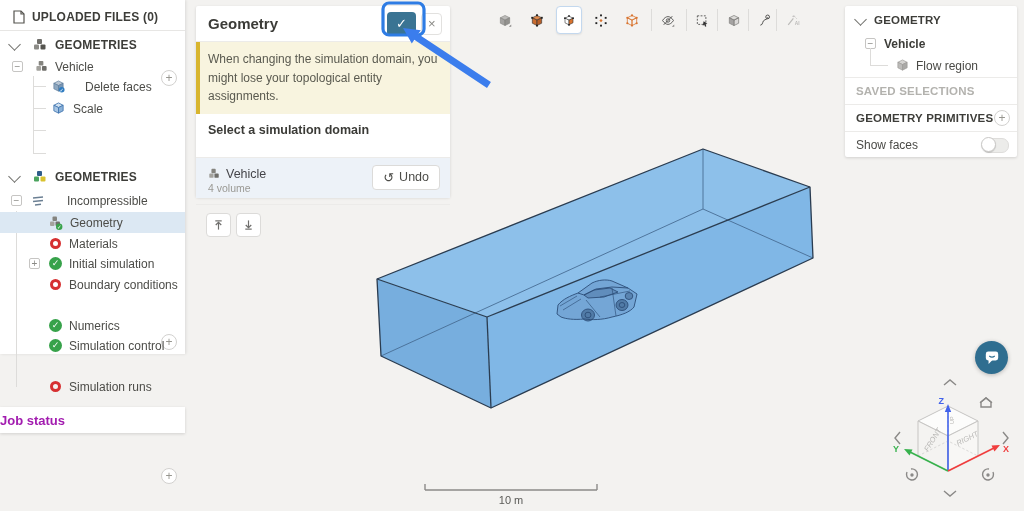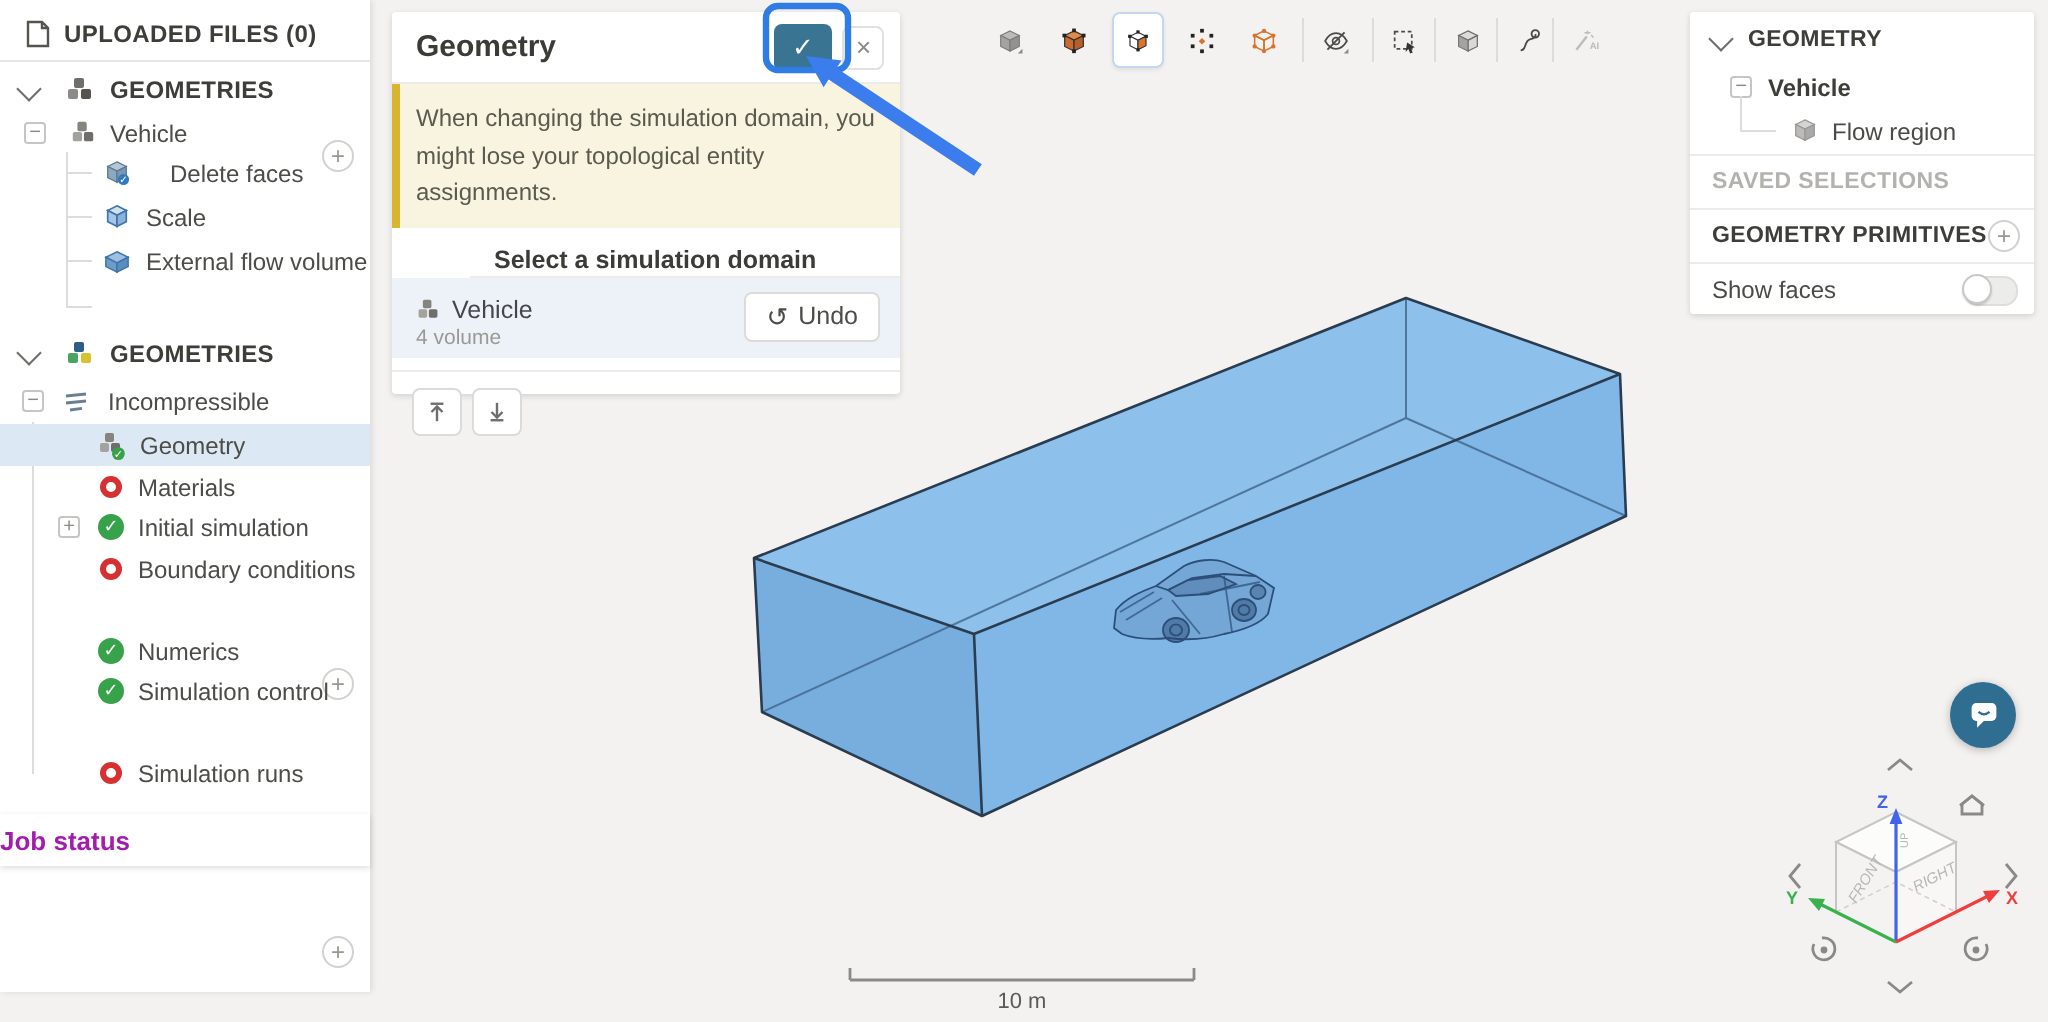--- a/index.html
+++ b/index.html
@@ -8,7 +8,7 @@
   svg text{font-family:"Liberation Sans",sans-serif;}
   .card{position:absolute;background:#fff;box-shadow:0 1px 3px rgba(0,0,0,.14);}
   
-  .sidebar{left:0;top:0;width:185px;height:496px;box-shadow:1px 0 3px rgba(0,0,0,.10);}
+  .sidebar{left:0;top:0;width:185px;height:354px;box-shadow:1px 0 3px rgba(0,0,0,.10);}
   .trow{position:absolute;left:0;width:185px;height:21px;display:flex;align-items:center;font-size:12px;color:#4c4c48;}
   .trow .lbl{white-space:nowrap;}
   .hdr{font-weight:bold;color:#3d3d39;font-size:12px;letter-spacing:.2px;}

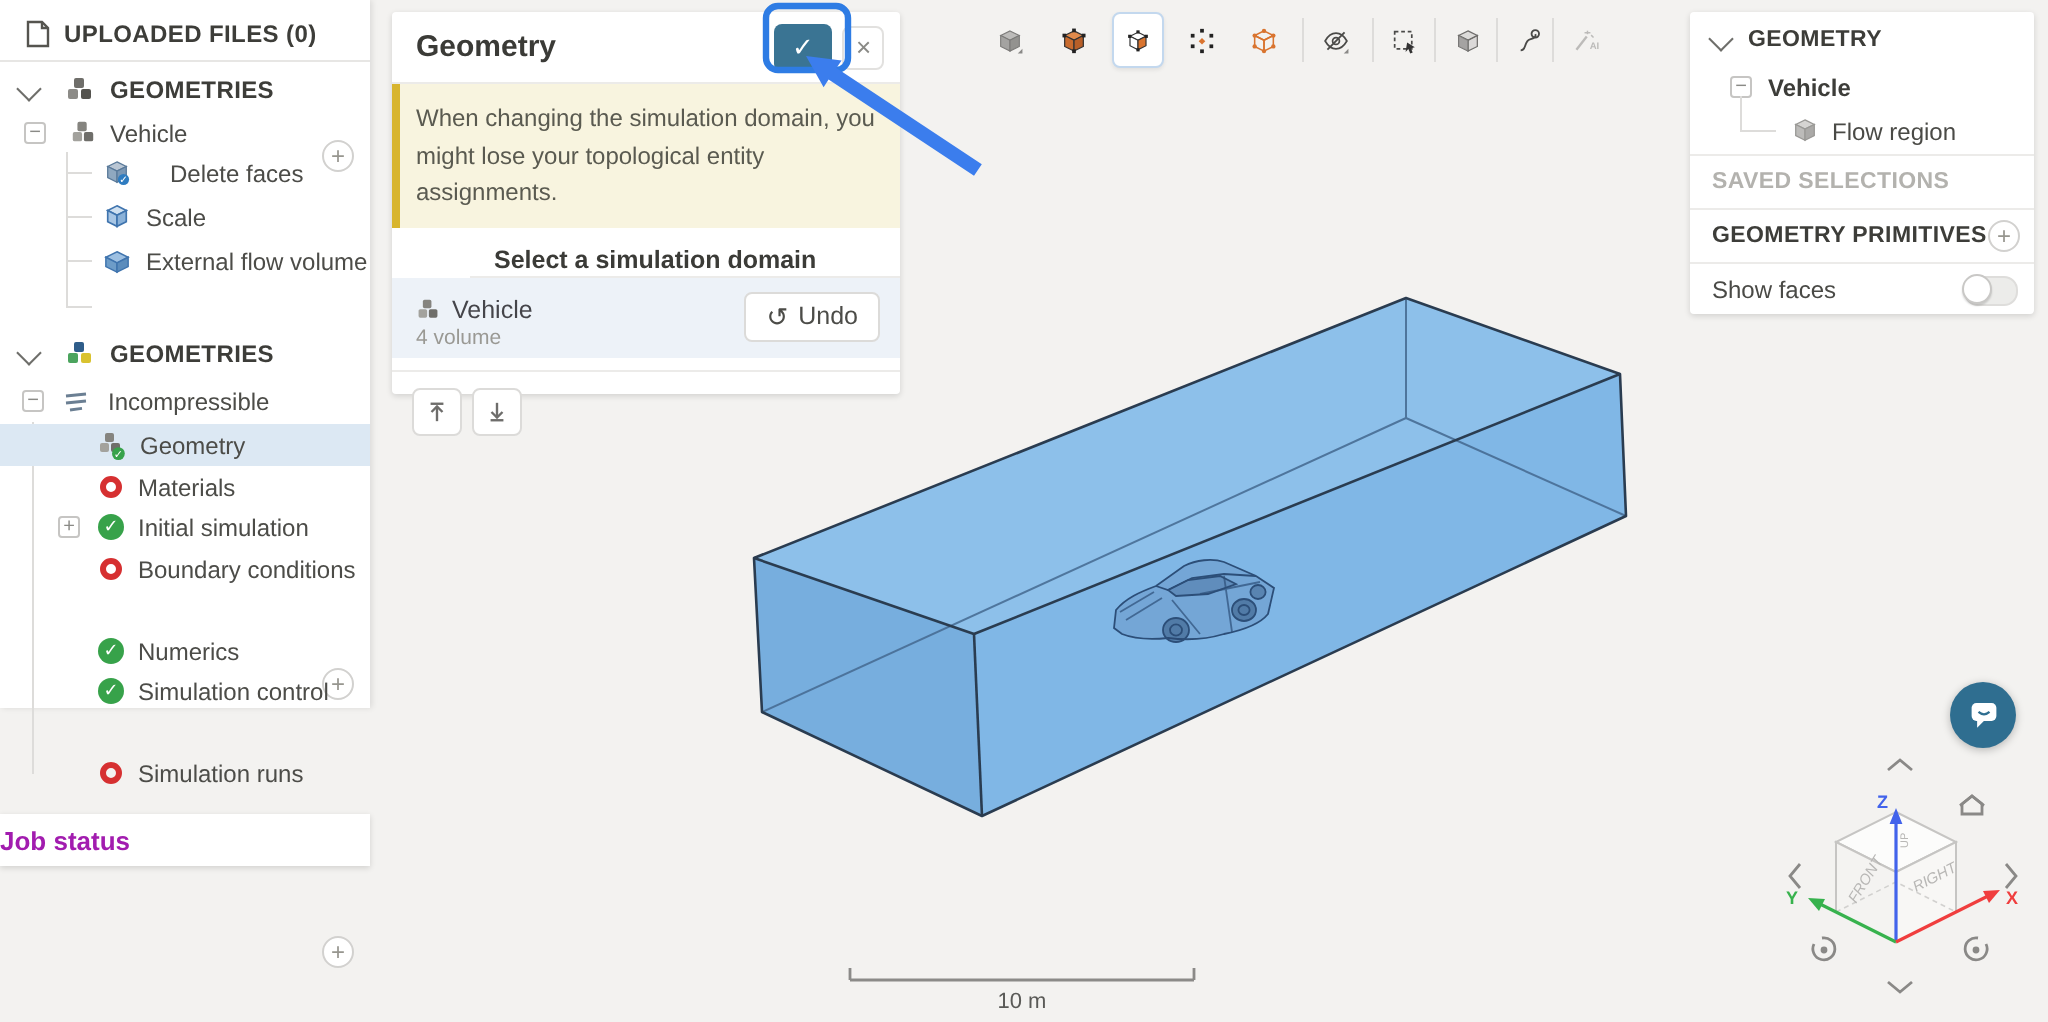--- a/index.html
+++ b/index.html
@@ -273,14 +273,6 @@
       </svg>
       <span class="lbl" style="margin-left:8px">Scale</span>
     </div>
-    <div class="trow" style="top:120px">
-      <svg style="margin-left:52px" width="13" height="13" viewBox="0 0 14 14">
-        <polygon points="7,2 13,5 7,8 1,5" fill="#9dc0e2" stroke="#3f74ae" stroke-width=".8"></polygon>
-          <polygon points="1,5 7,8 7,13 1,10" fill="#6d9cc8" stroke="#3f74ae" stroke-width=".8"></polygon>
-          <polygon points="7,8 13,5 13,10 7,13" fill="#5b8cbc" stroke="#3f74ae" stroke-width=".8"></polygon>
-      </svg>
-      <span class="lbl" style="margin-left:8px">External flow volume</span>
-    </div>
 
     <div class="trow" style="top:166px">
       <span class="chev" style="margin-left:10px"></span>

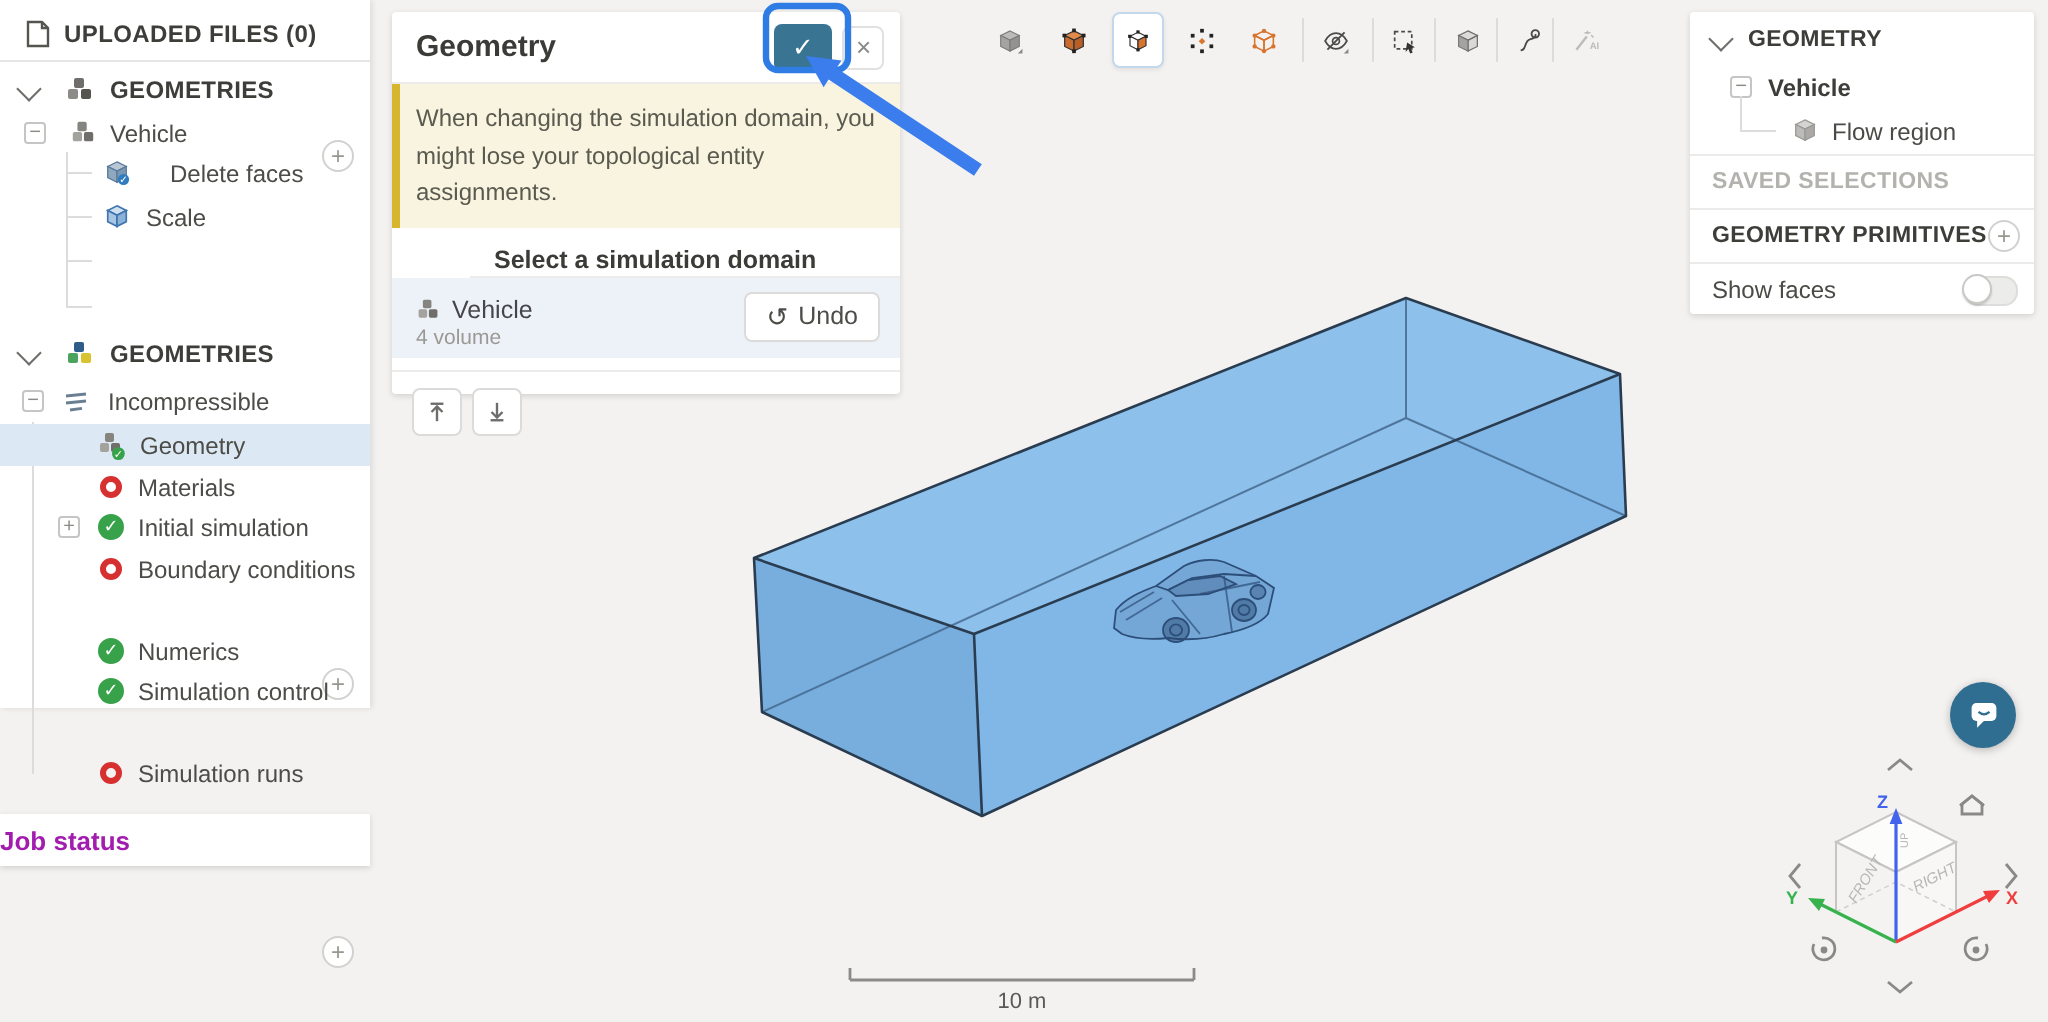--- a/index.html
+++ b/index.html
@@ -35,7 +35,7 @@
   .btn-ok{width:29px;height:24px;background:#3a7493;border:none;border-radius:4px;color:#fff;font-size:13px;margin-right:5px;}
   .btn-x{width:21px;height:22px;background:#fff;border:1px solid #e2e1df;border-radius:4px;color:#8a8a86;font-size:13px;margin-right:8px;line-height:18px;}
   .warn{background:#f8f4df;border-left:4px solid #d8b52e;padding:8px 10px 8px 8px;font-size:12px;line-height:1.55;color:#5a5a50;}
-  .gp-sec{font-size:12.5px;font-weight:bold;color:#3b3b37;padding:9px 12px 1px 12px;border-bottom:1px solid #eceBe9;margin-left:39px;}
+  .gp-sec{font-size:12.5px;font-weight:bold;color:#3b3b37;padding:9px 12px 20px 12px;border-bottom:1px solid #eceBe9;}
   .dom-row{background:#edf2f8;height:40px;display:flex;align-items:center;position:relative;}
   .dom-name{font-size:12.5px;color:#45454a;margin-left:6px;}
   .dom-sub{position:absolute;left:12px;bottom:4px;font-size:10.5px;color:#9a9994;}

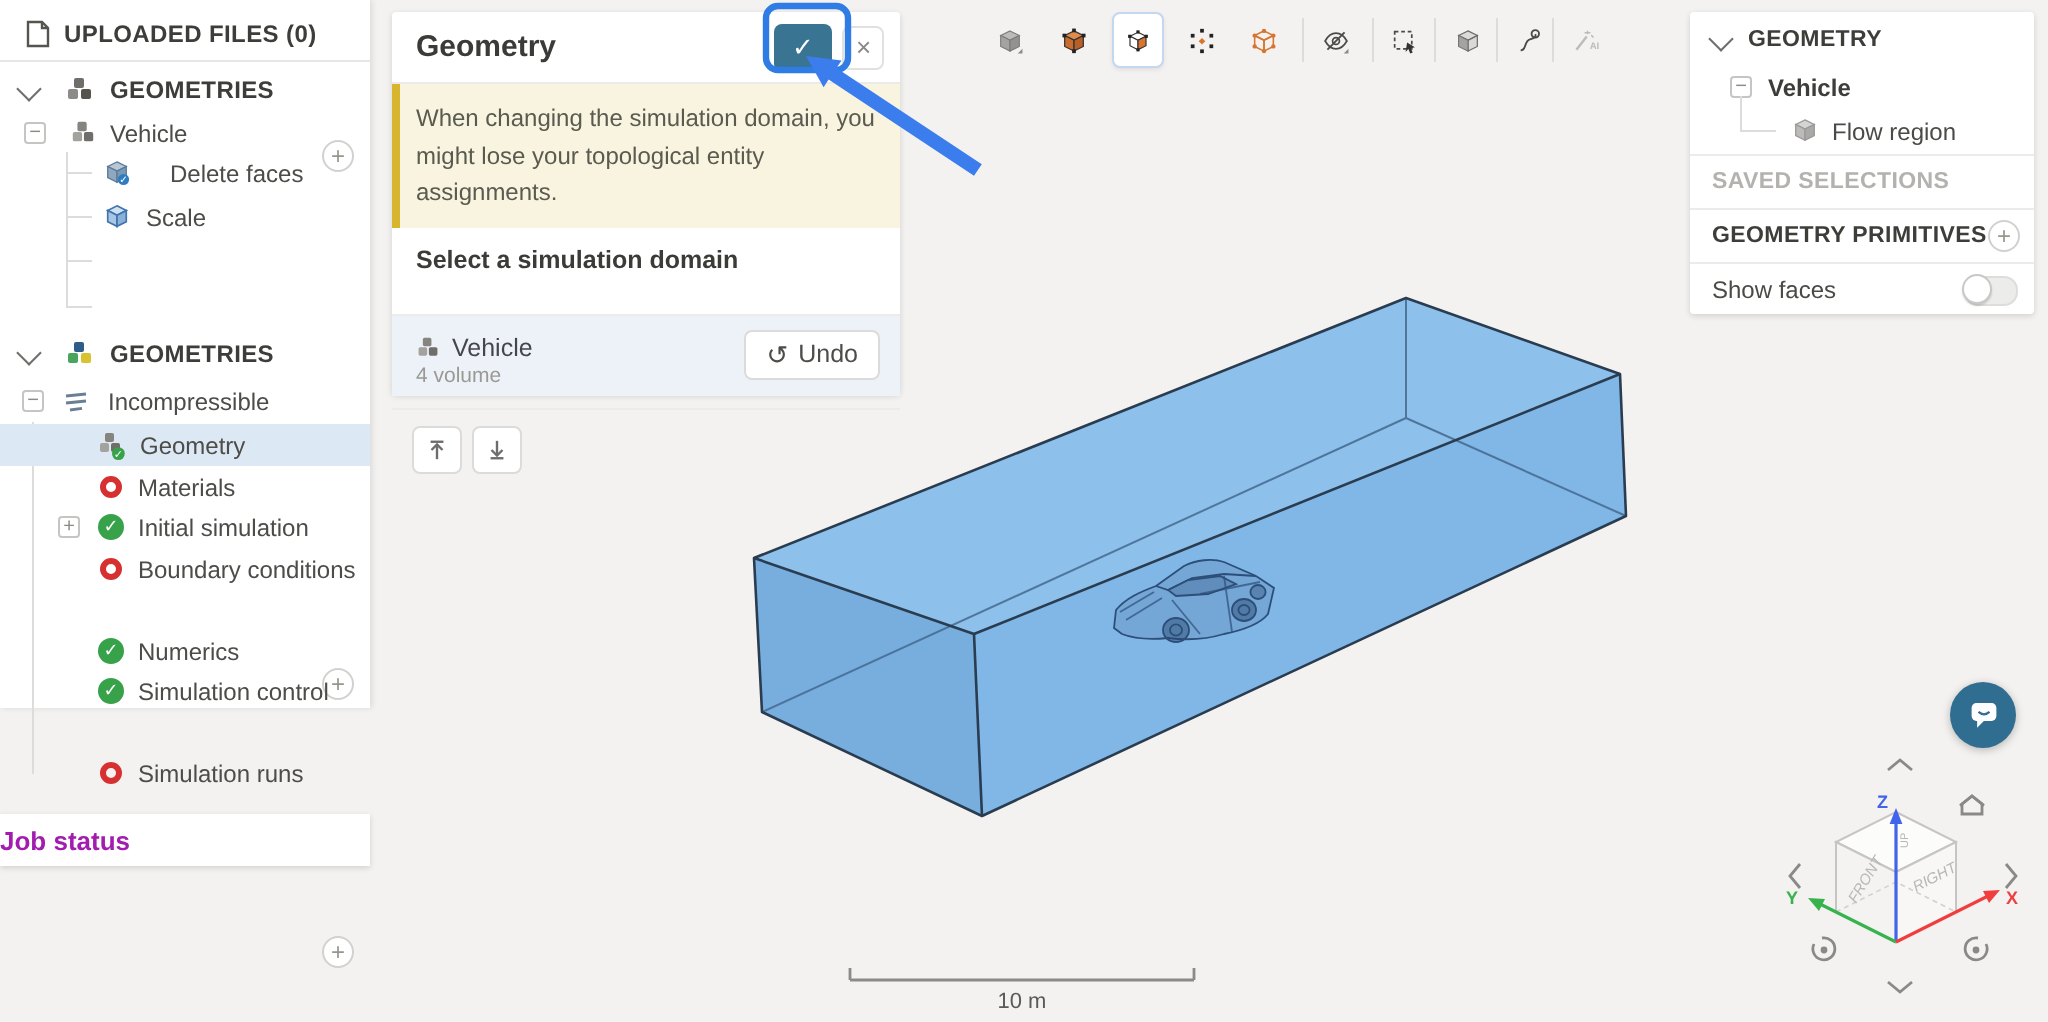--- a/index.html
+++ b/index.html
@@ -294,7 +294,7 @@
             <line x1="4" y1="10" x2="10" y2="9.2"></line>
           </g>
       </svg>
-      <span class="lbl" style="margin-left:9px">Incompressible</span>
+      <span class="lbl" style="margin-left:22px">Incompressible</span>
     </div>
 
     <div class="conn" style="left:16px;top:211px;width:1px;height:176px"></div>

